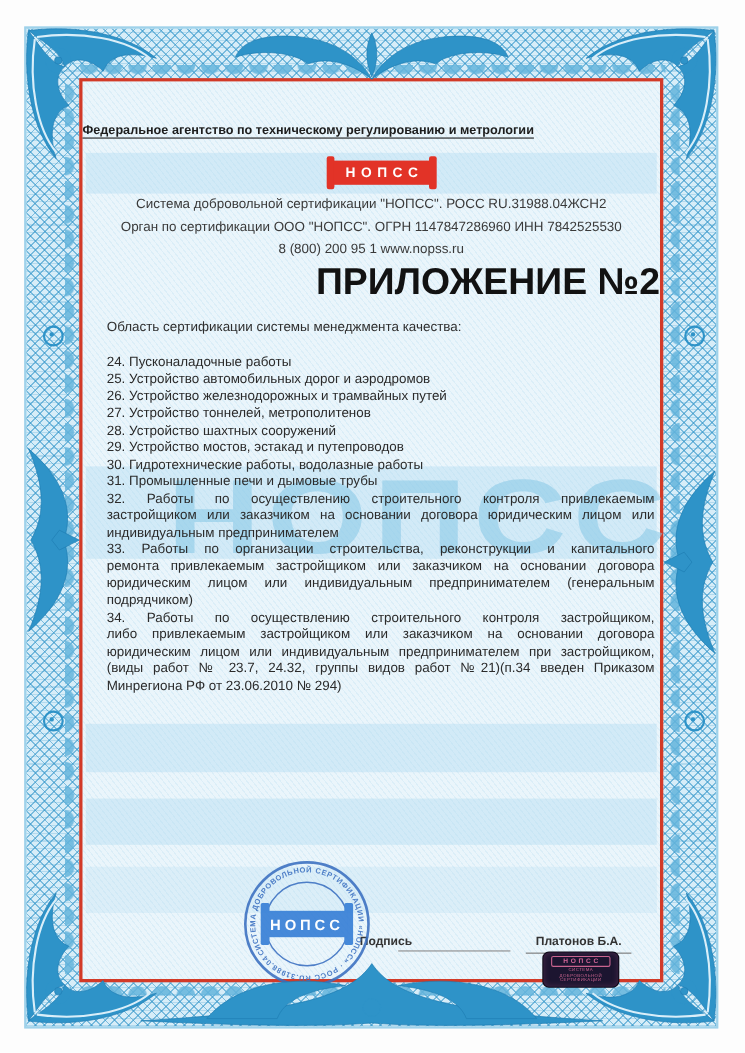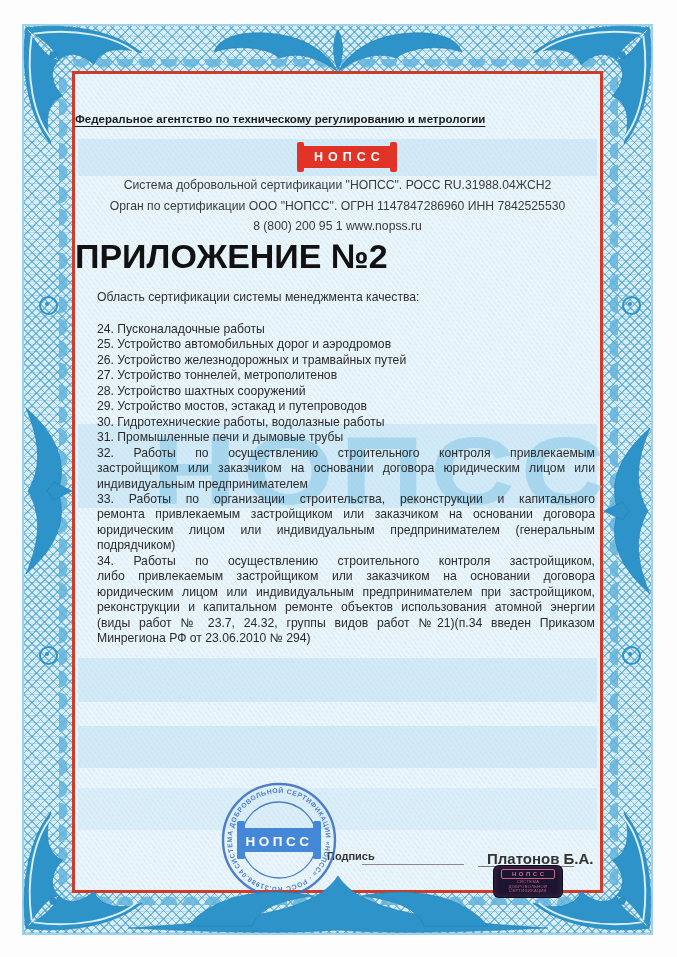--- a/index.html
+++ b/index.html
@@ -59,7 +59,7 @@
   .infoline{position:absolute;left:75px;right:77px;z-index:4;text-align:center;font-size:12.2px;color:#3a3a3a;}
 
   
-  .title{position:absolute;left:75px;right:77px;top:237px;z-index:4;text-align:left;
+  .title{position:absolute;left:75px;right:77px;top:237px;z-index:4;text-align:right;
     font-size:34px;font-weight:bold;color:#121212;letter-spacing:0px;}
   .subtitle{position:absolute;left:97px;top:290px;z-index:4;font-size:12.2px;color:#2f2f2f;}
   .list{position:absolute;left:97px;width:498px;top:322px;z-index:4;font-size:12.2px;color:#2b2b2b;}

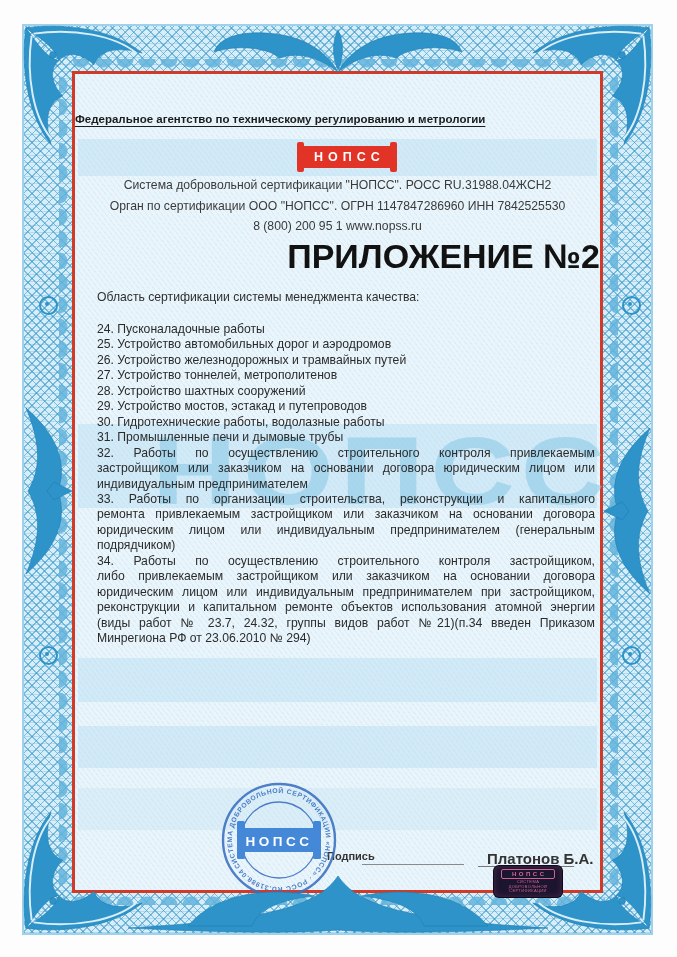--- a/index.html
+++ b/index.html
@@ -151,7 +151,6 @@
 
       <div class="line jl">юридическим лицом или индивидуальным предпринимателем при застройщиком,</div>
 
-      <div class="line jl">реконструкции и капитальном ремонте объектов использования атомной энергии</div>
 
       <div class="line jl">(виды работ № 23.7, 24.32, группы видов работ №21)(п.34 введен Приказом</div>
 

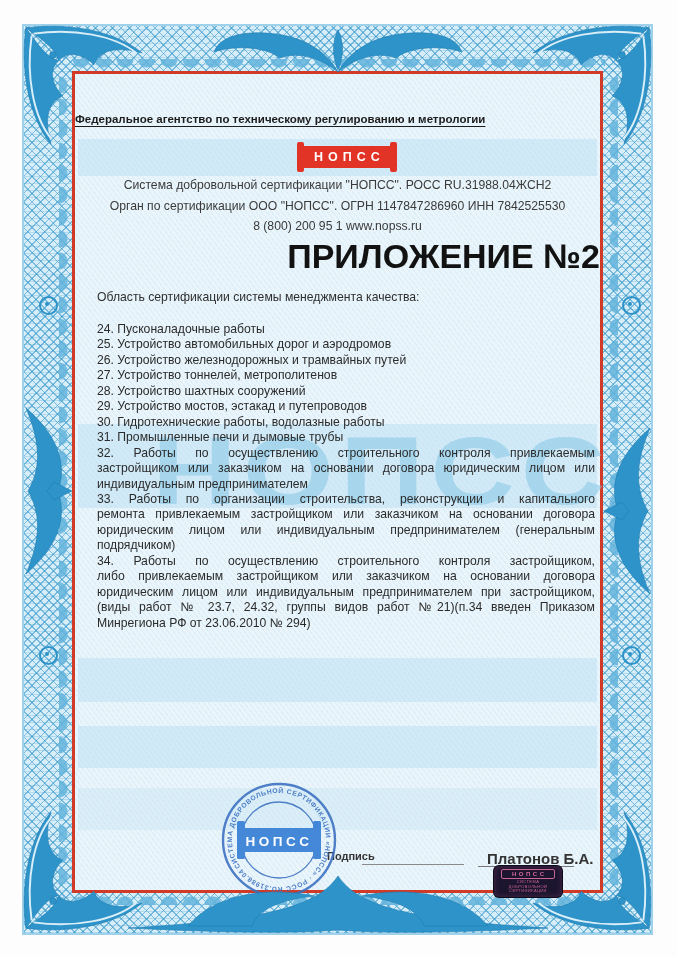--- a/index.html
+++ b/index.html
@@ -70,7 +70,7 @@
   .role{position:absolute;left:110px;top:849px;z-index:4;font-size:11px;font-weight:bold;line-height:13px;color:#333;}
   .sig-label{position:absolute;left:327px;top:850px;z-index:4;font-size:11px;font-weight:bold;color:#333;}
   .sig-line{position:absolute;left:362px;top:864px;width:102px;z-index:4;border-bottom:1px solid #8a8a8a;}
-  .name{position:absolute;left:487px;top:850px;z-index:4;font-size:15px;font-weight:bold;color:#333;}
+  .name{position:absolute;left:487px;top:850px;z-index:4;font-size:11px;font-weight:bold;color:#333;}
   .name-line{position:absolute;left:478px;top:866px;width:96px;z-index:4;border-bottom:1px solid #777;}
 
   .stamp{position:absolute;left:204px;top:765px;z-index:5;}

